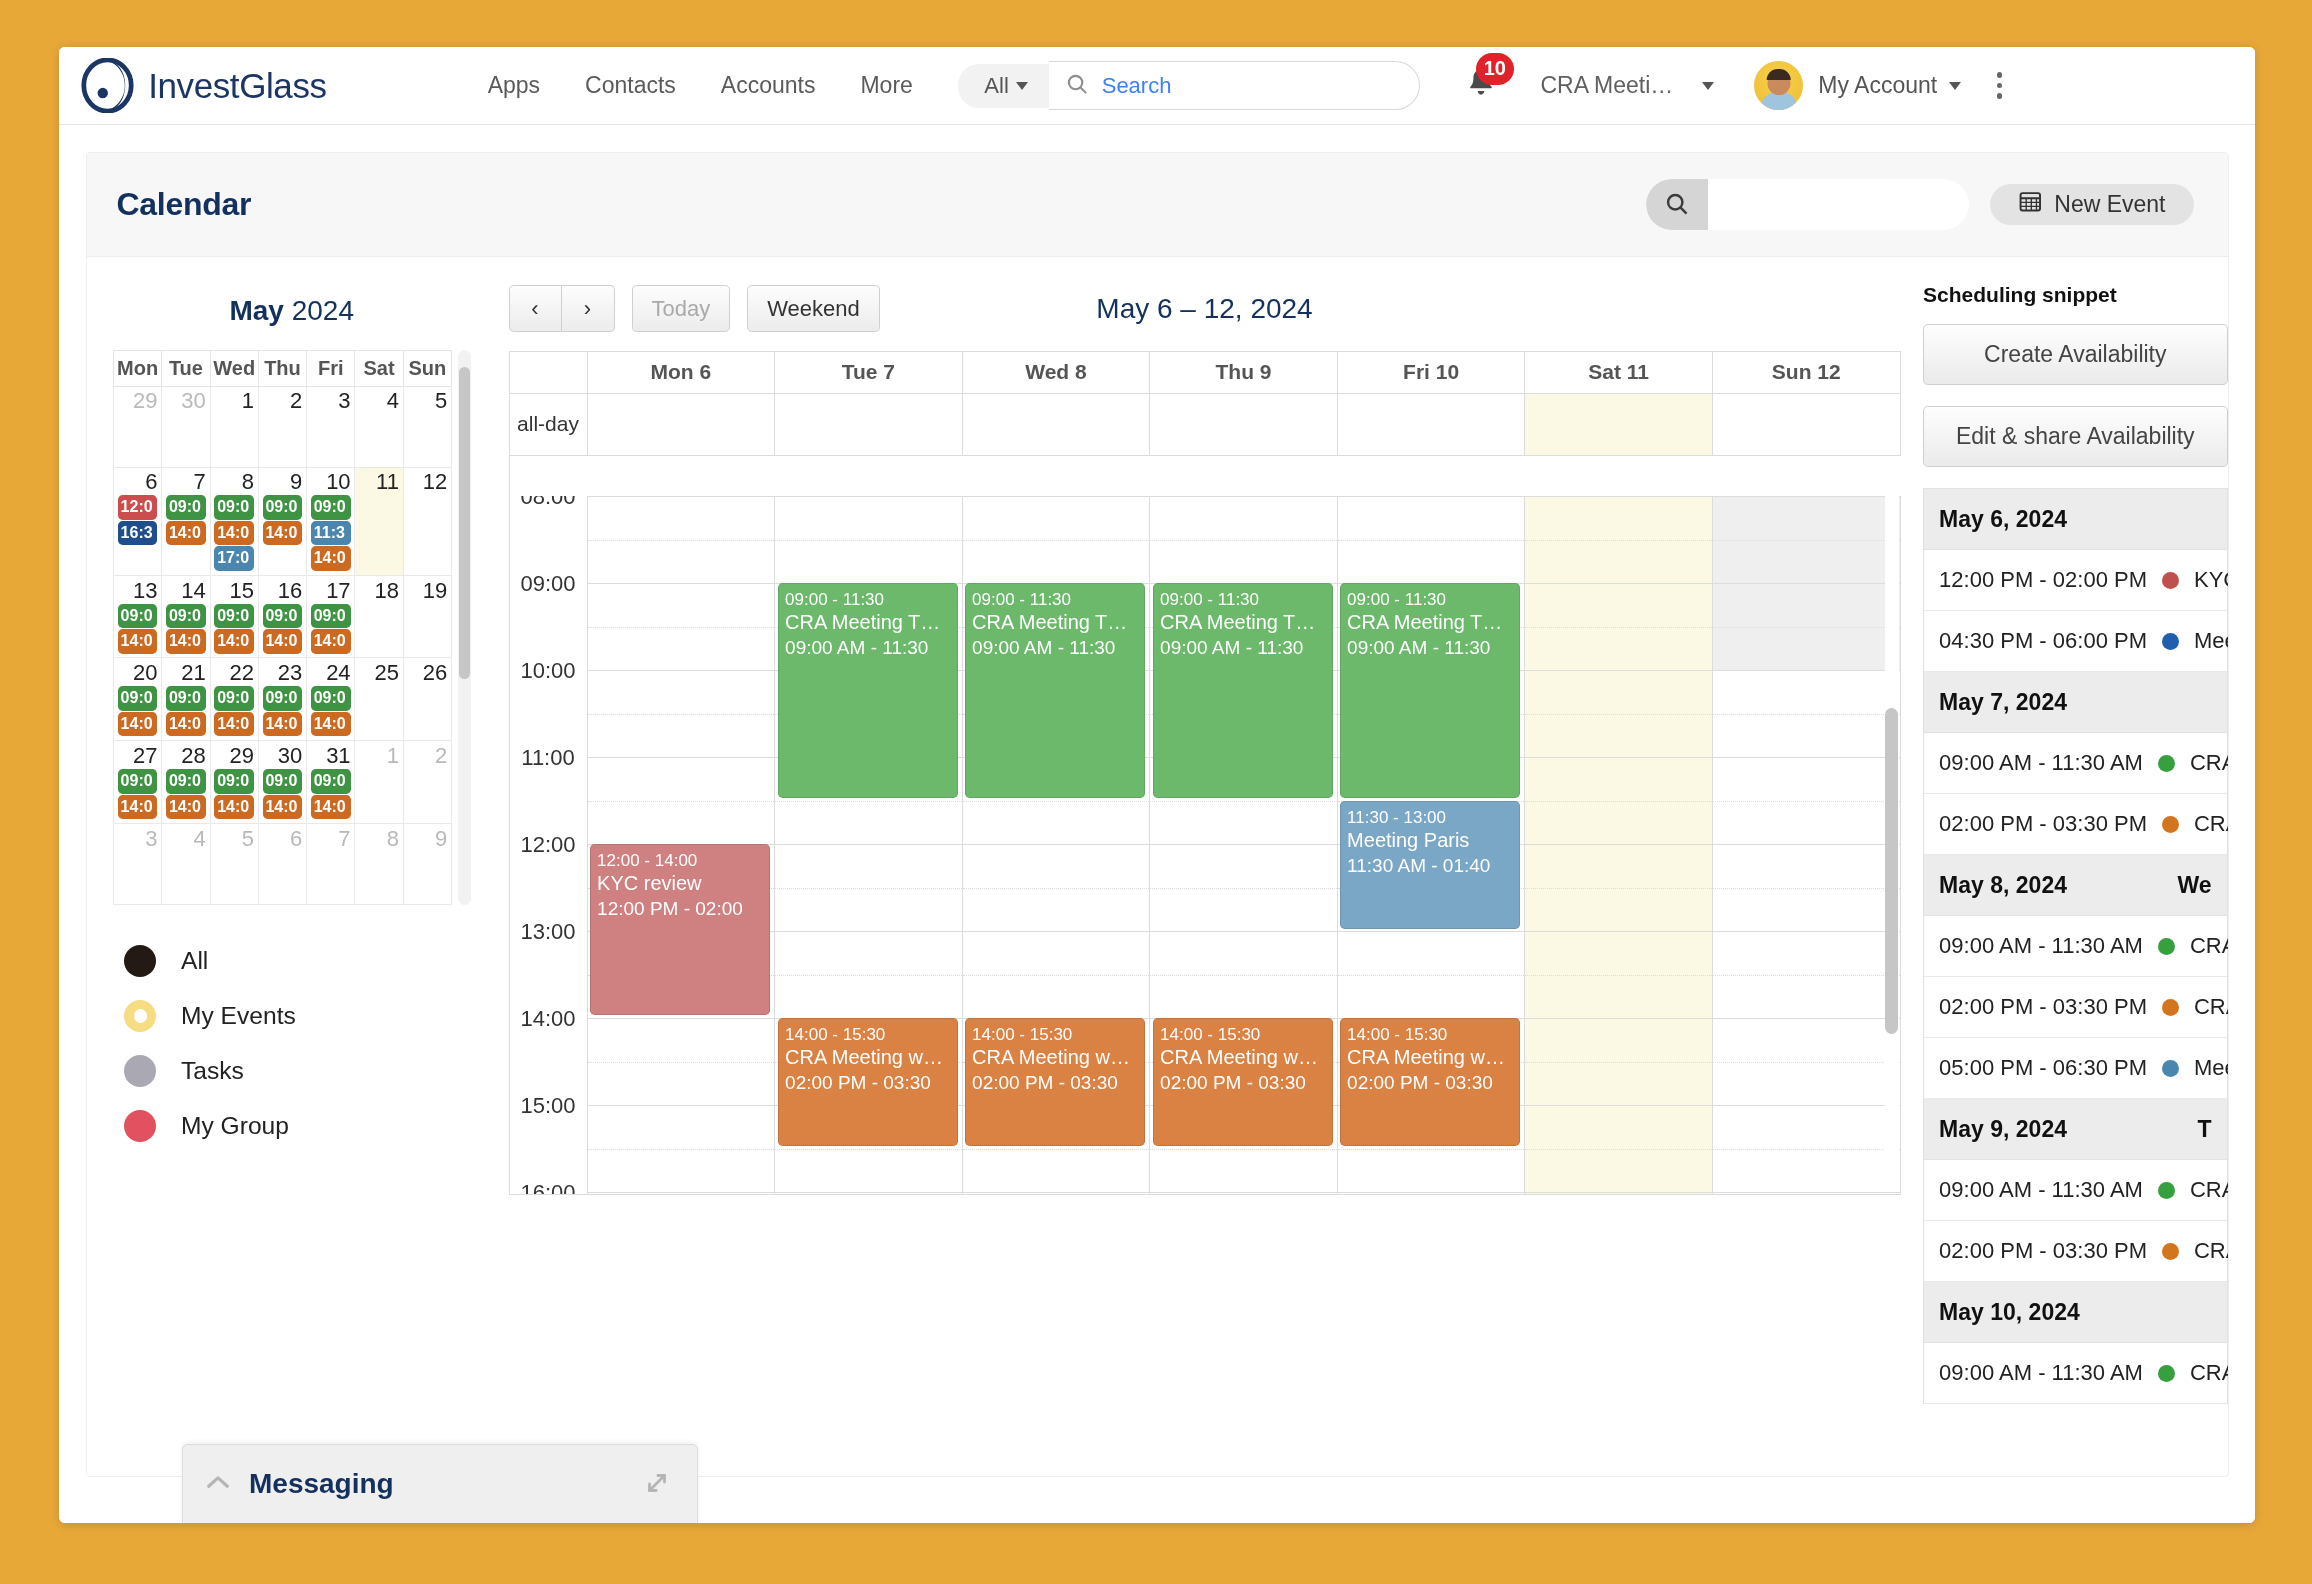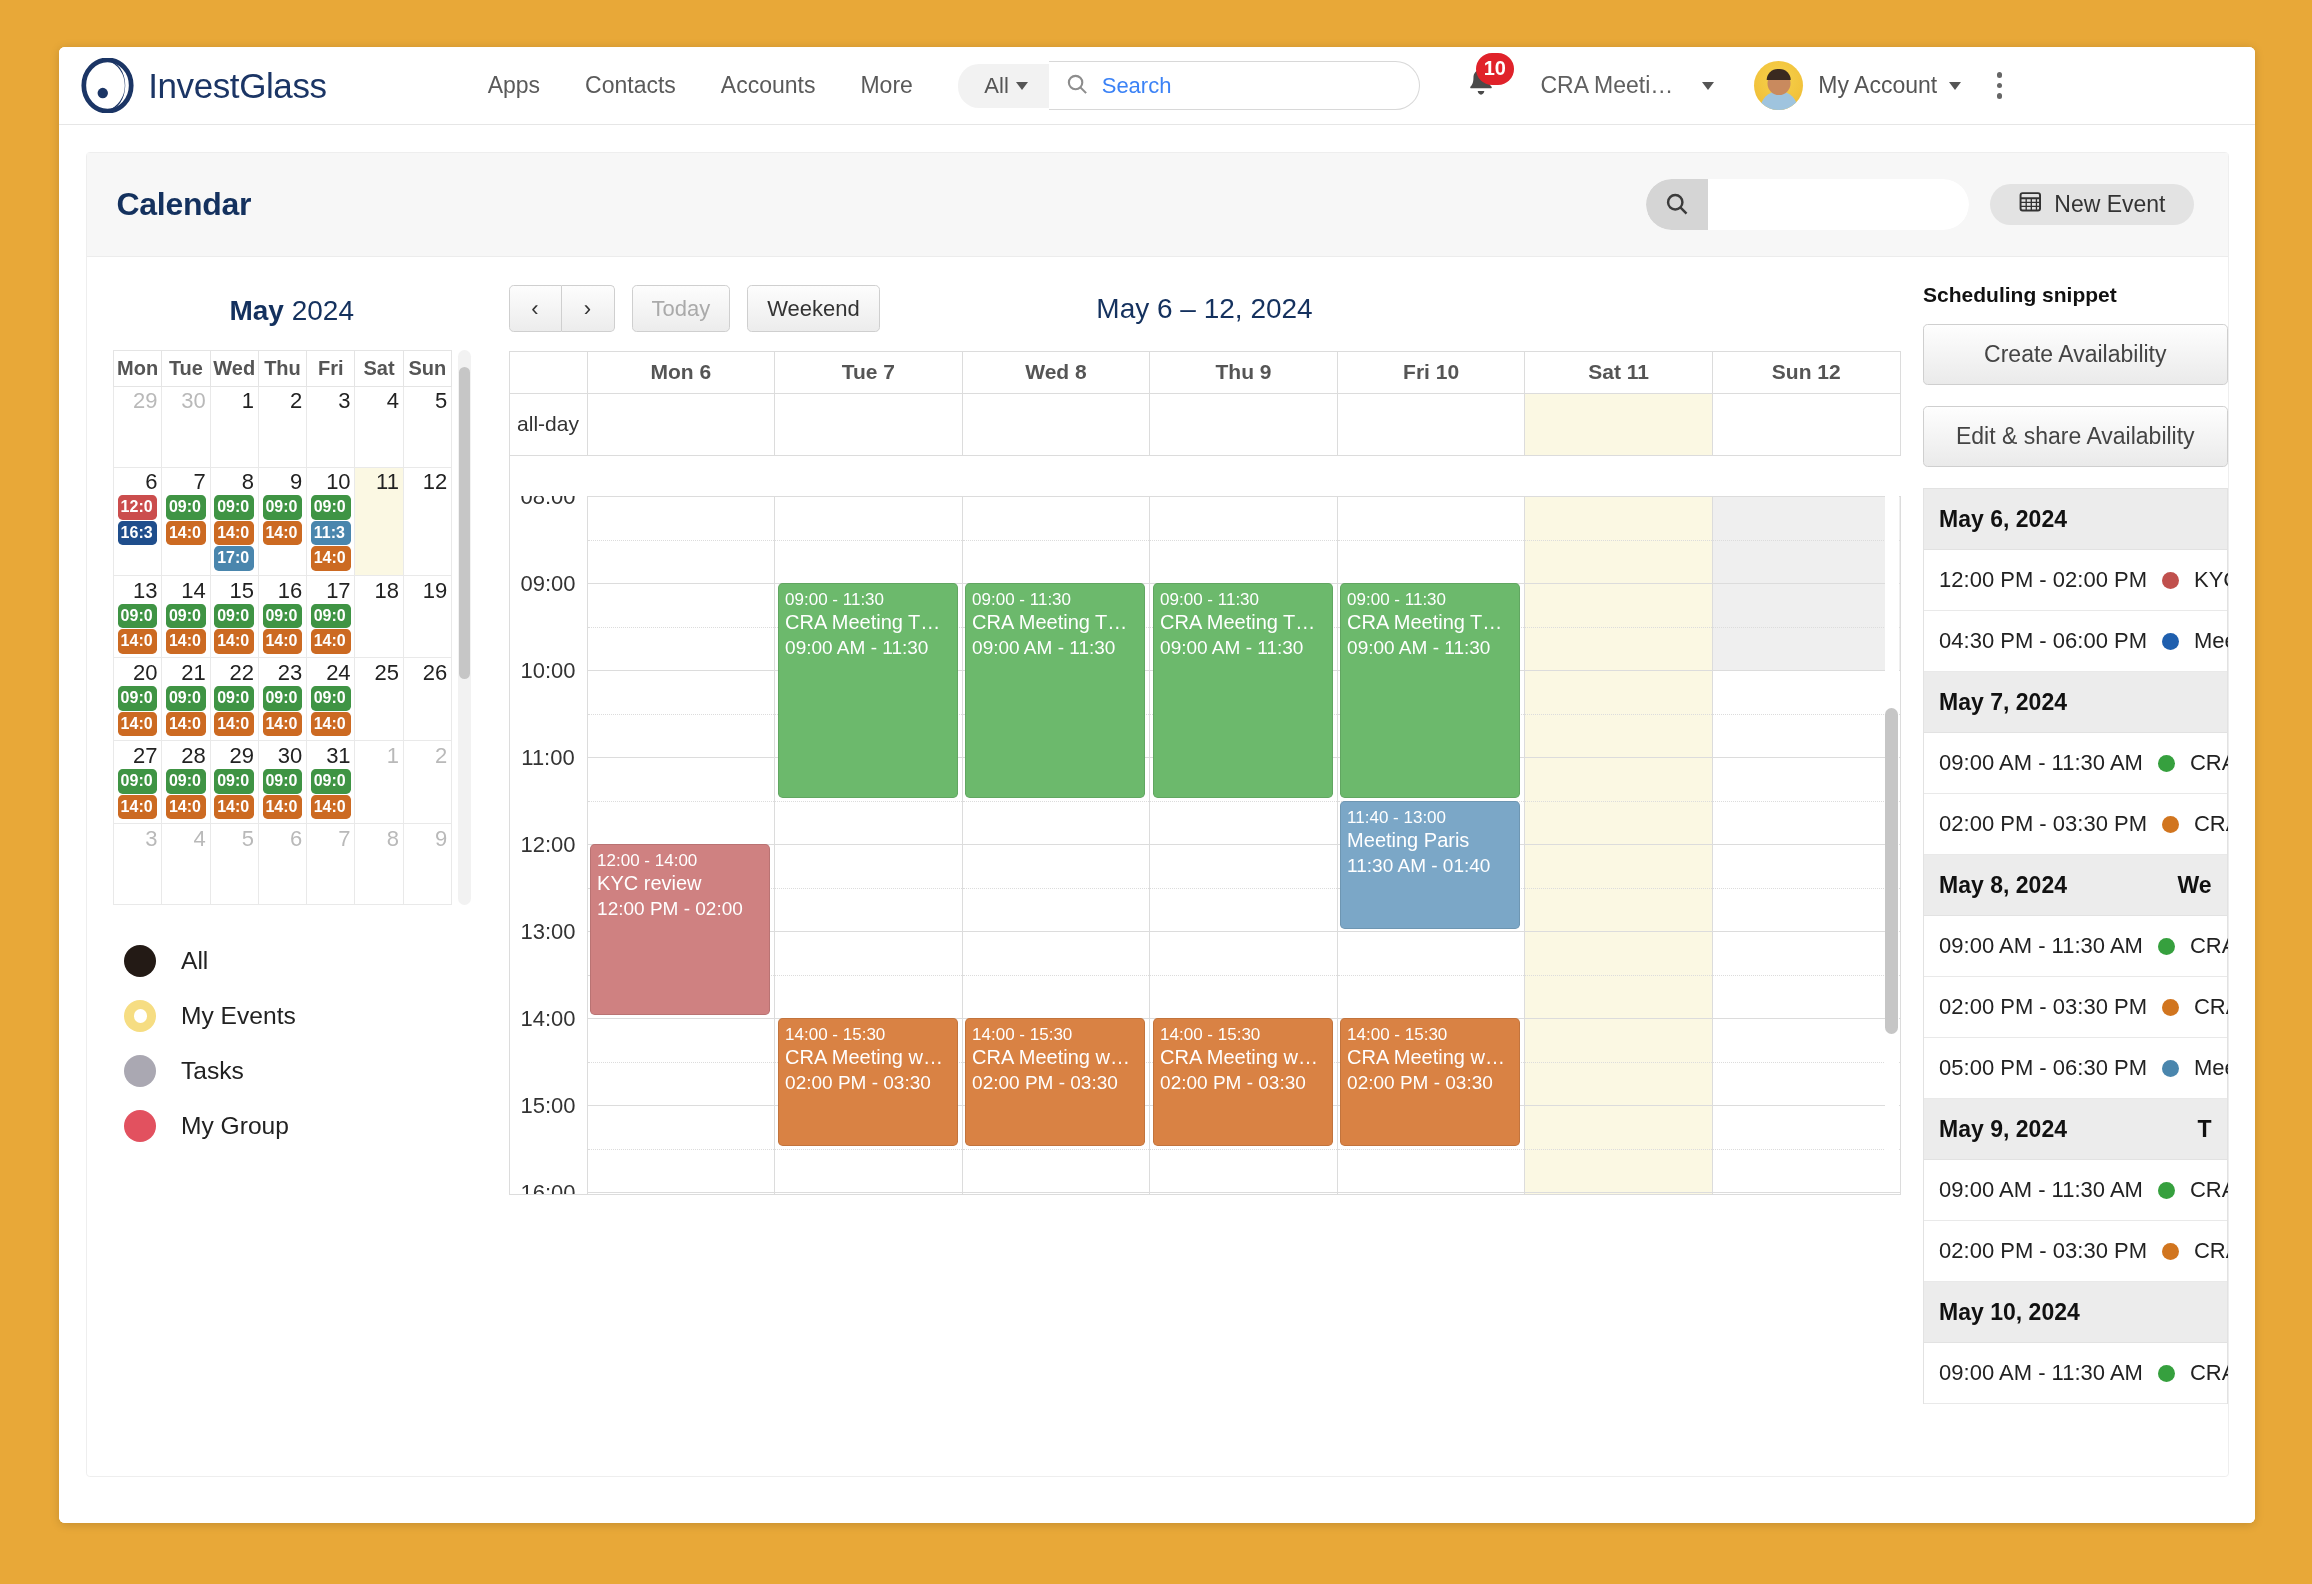--- a/index.html
+++ b/index.html
@@ -771,7 +771,7 @@
                     <div class="l3">09:00 AM - 11:30</div>
                   </div>
                   <div class="evt" style="background: rgb(123, 167, 199); left: 830px; top: 305px; width: 180px; height: 128px;">
-                    <div class="l1">11:40 - 13:00</div>
+                    <div class="l1">11:30 - 13:00</div>
                     <div class="l2">Meeting Paris</div>
                     <div class="l3">11:30 AM - 01:40</div>
                   </div>

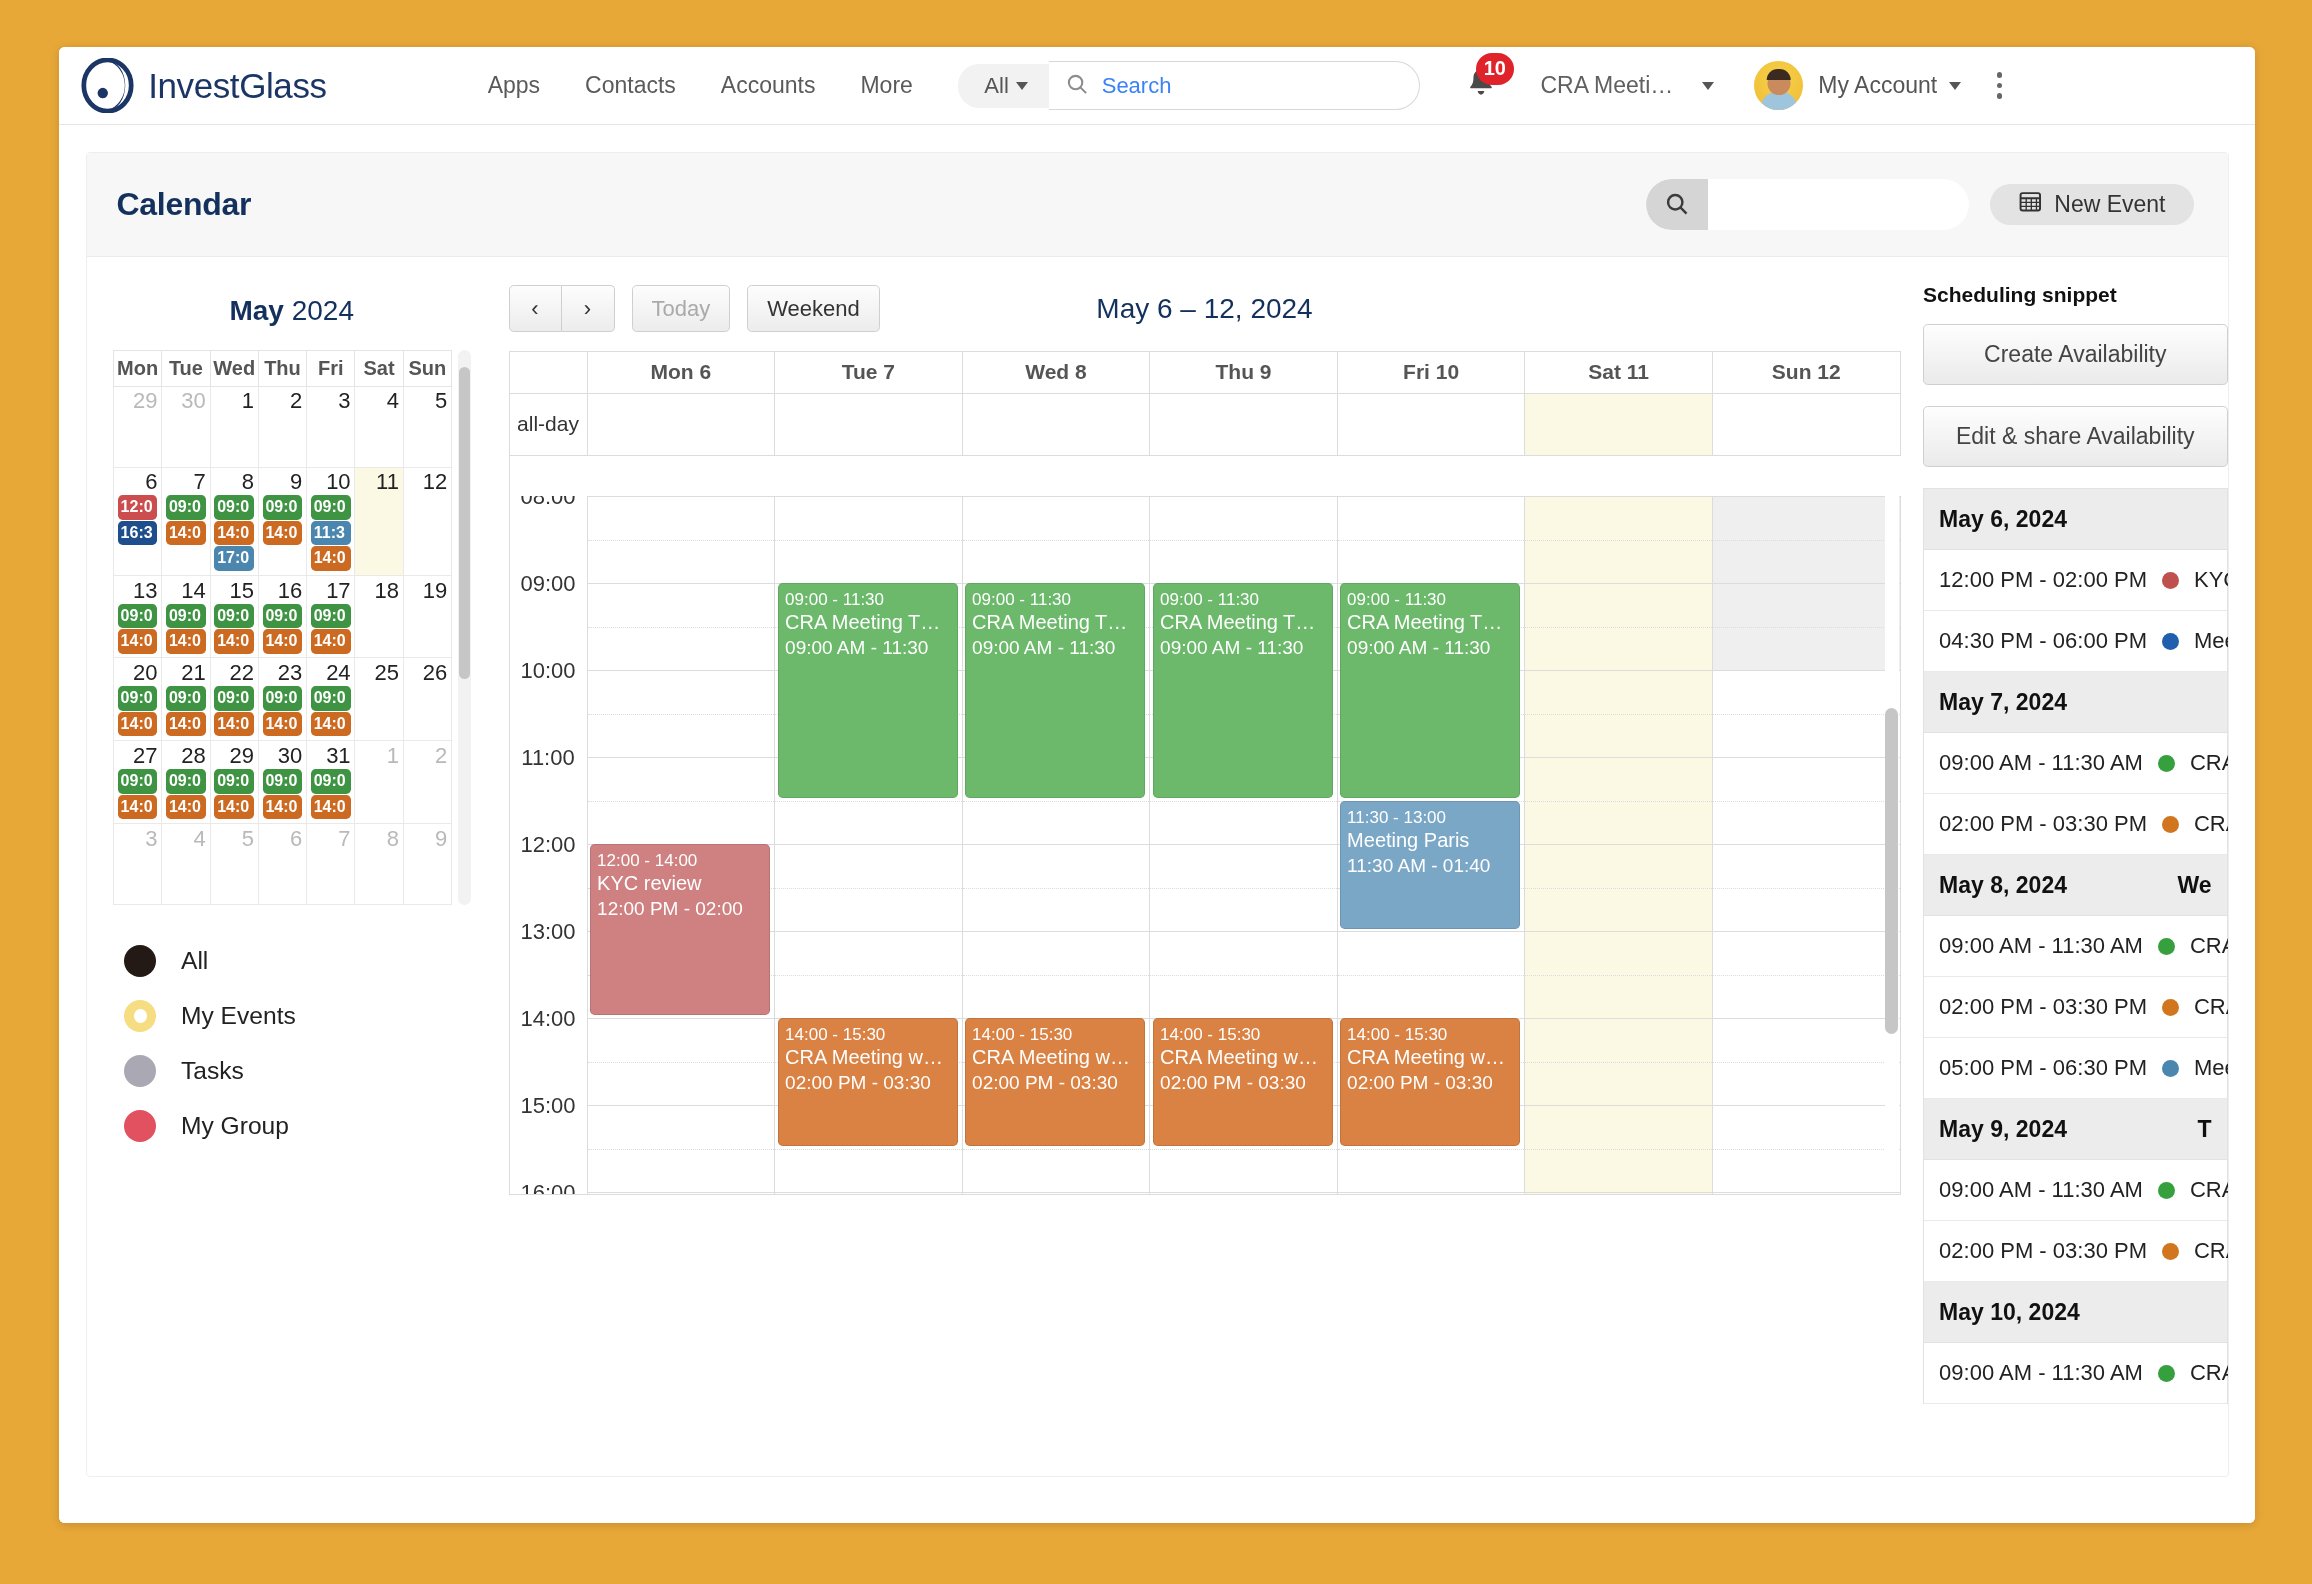--- a/index.html
+++ b/index.html
@@ -889,6 +889,22 @@
       </div>
     </div>
 
+    <div id="messaging">
+      <span>
+        <svg width="28" height="19" viewBox="0 0 30 20">
+            <polyline points="5,14 15,5 25,14" fill="none" stroke="#b5b5b5" stroke-width="3.4" stroke-linecap="round" stroke-linejoin="round"></polyline>
+          </svg>
+      </span>
+      <span class="ttl">Messaging</span>
+      <span class="spacer"></span>
+      <span>
+        <svg width="30" height="30" viewBox="0 0 32 32">
+          <line x1="8" y1="24" x2="24" y2="8" stroke="#b5b5b5" stroke-width="3" stroke-linecap="round"></line>
+          <polyline points="17,8 24,8 24,15" fill="none" stroke="#b5b5b5" stroke-width="3" stroke-linecap="round" stroke-linejoin="round"></polyline>
+          <polyline points="15,24 8,24 8,17" fill="none" stroke="#b5b5b5" stroke-width="3" stroke-linecap="round" stroke-linejoin="round"></polyline>
+        </svg>
+      </span>
+    </div>
 
   </div>
 </div>

